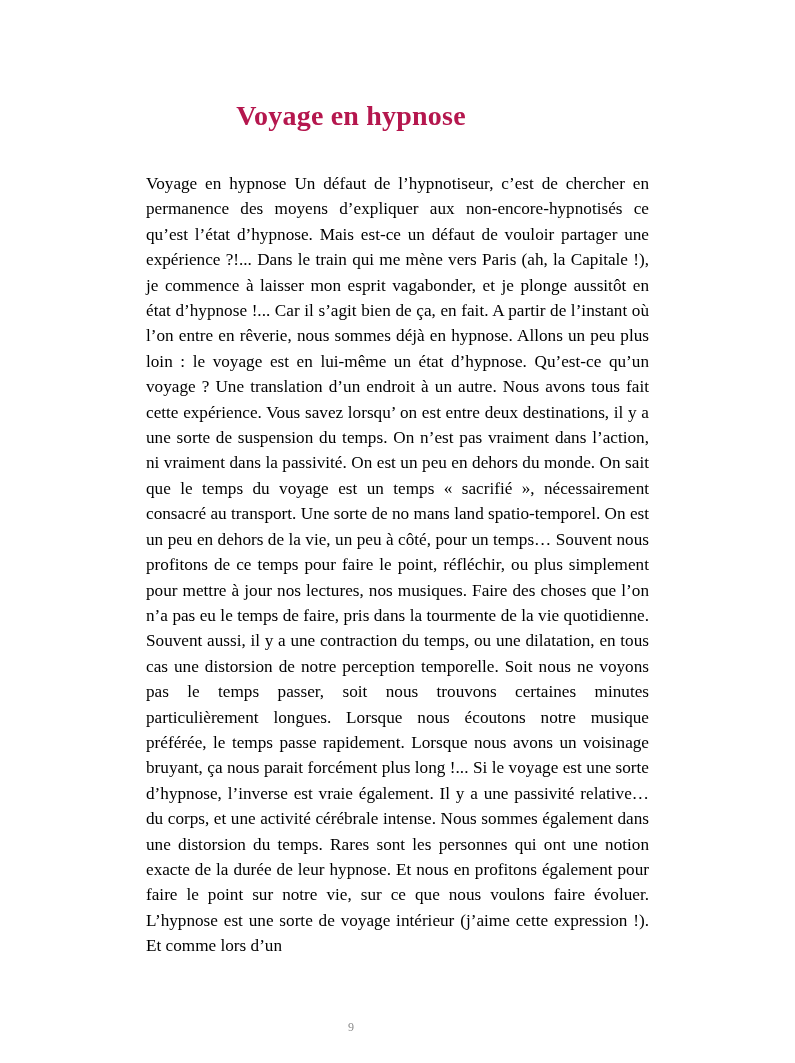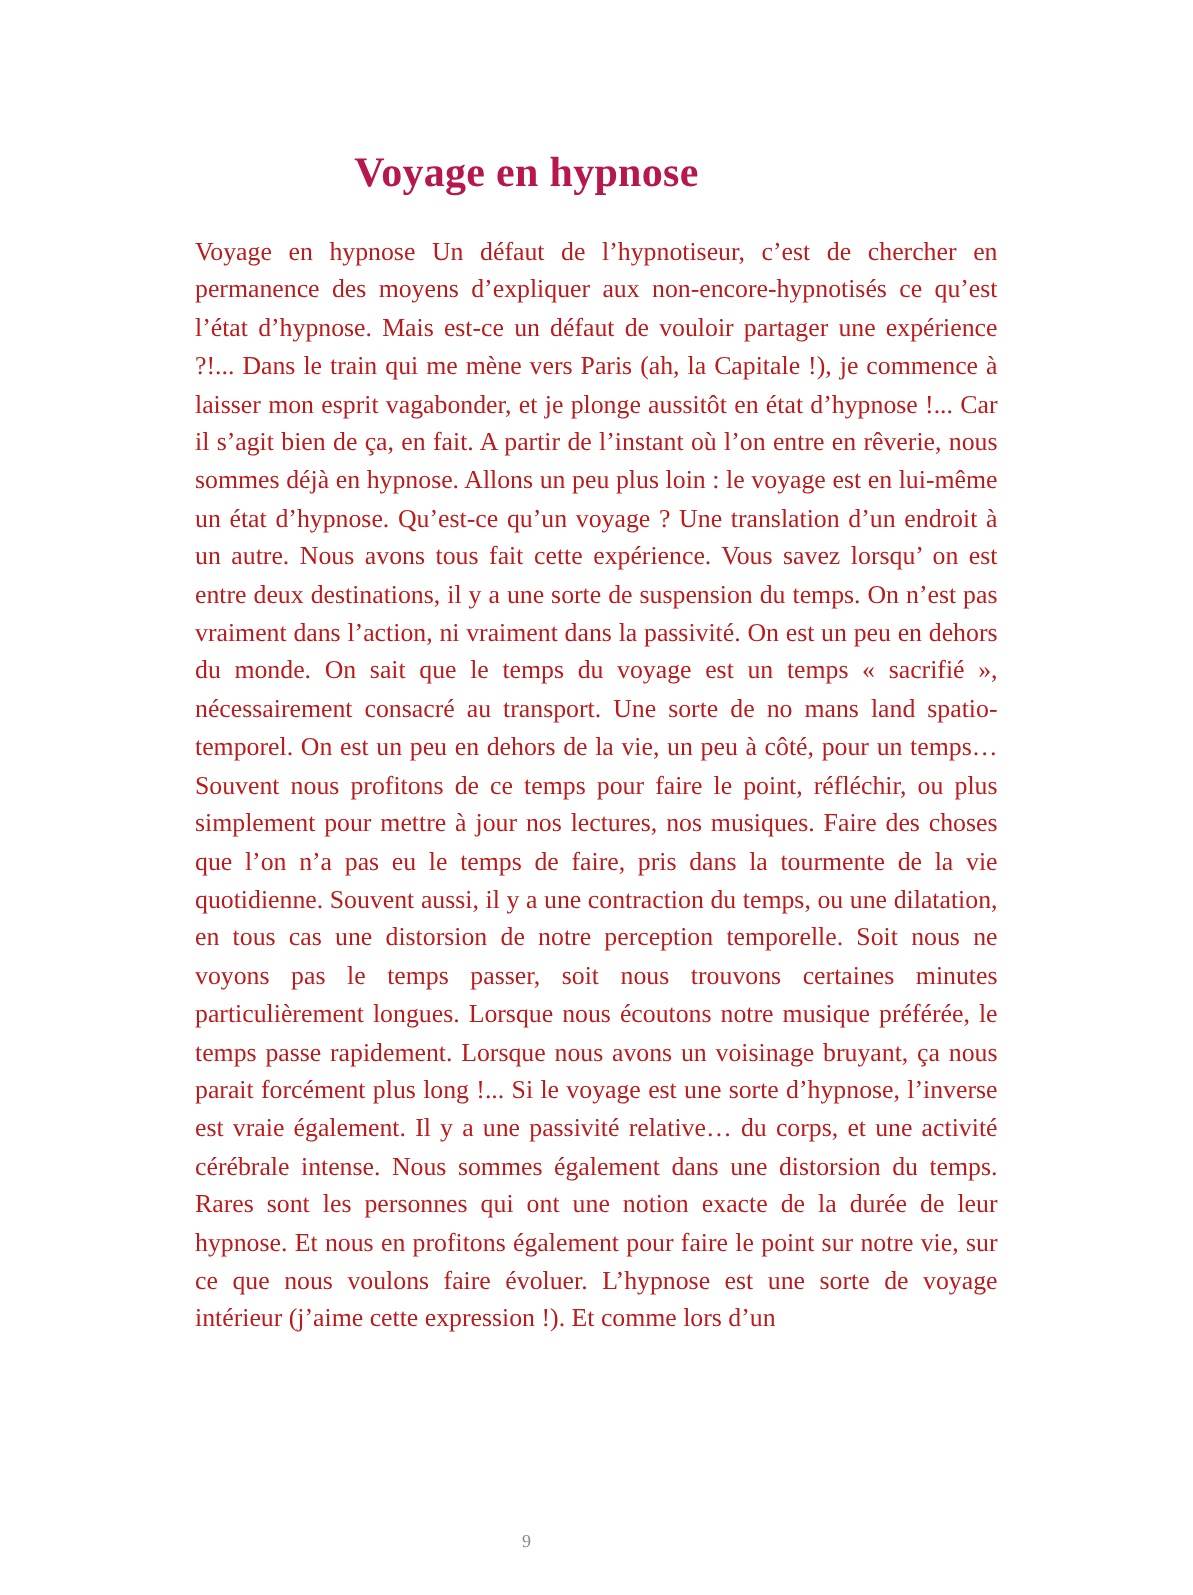--- a/index.html
+++ b/index.html
@@ -46,8 +46,8 @@
     line-height: 25.4px;
     text-align: justify;
     text-justify: inter-word;
-    margin: 0;
-    color: #b91c1c;
+    margin: 16px;
+    color: #000000;
     hyphens: none;
   }
   .page-number {

